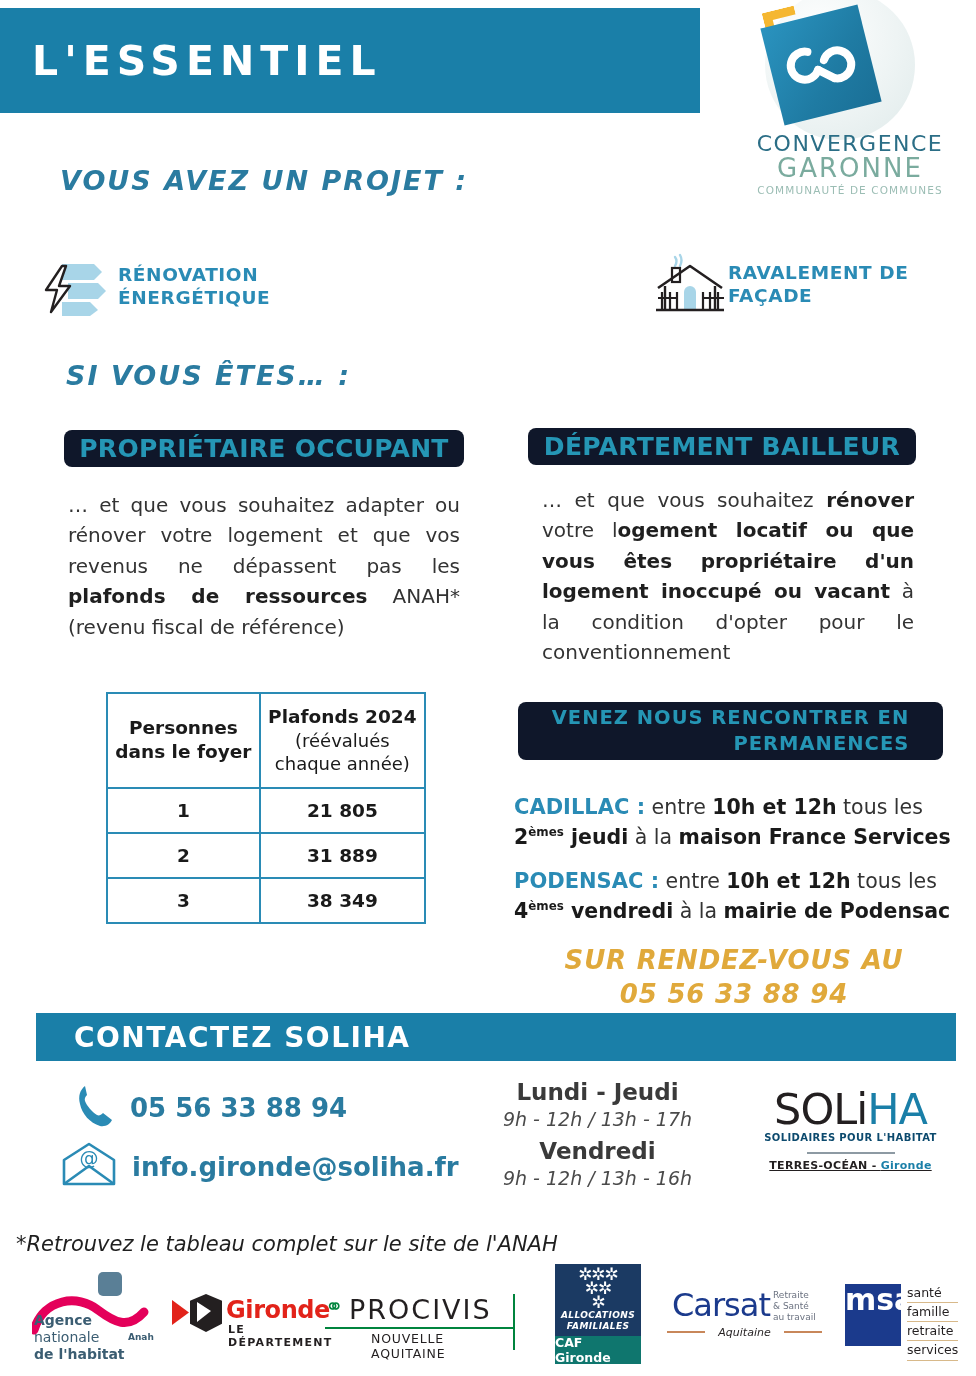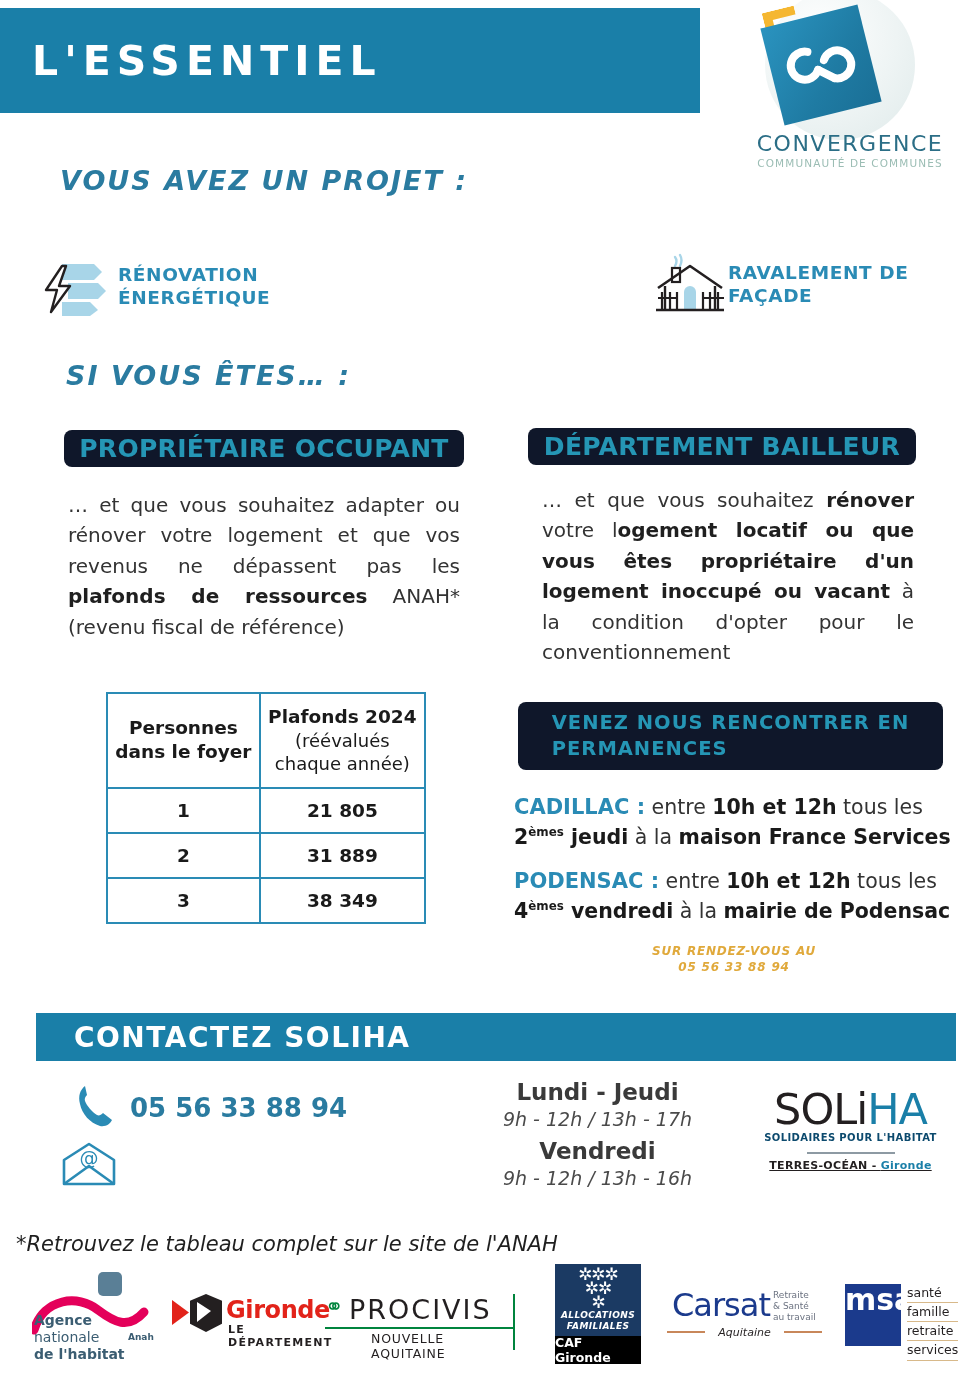--- a/index.html
+++ b/index.html
@@ -482,6 +482,7 @@
   </div>
   <div class="cg-text">
     <div class="cg-line1">CONVERGENCE</div>
+    <div class="cg-line2">GARONNE</div>
     <div class="cg-line3">COMMUNAUTÉ DE COMMUNES</div>
   </div>
 </div>

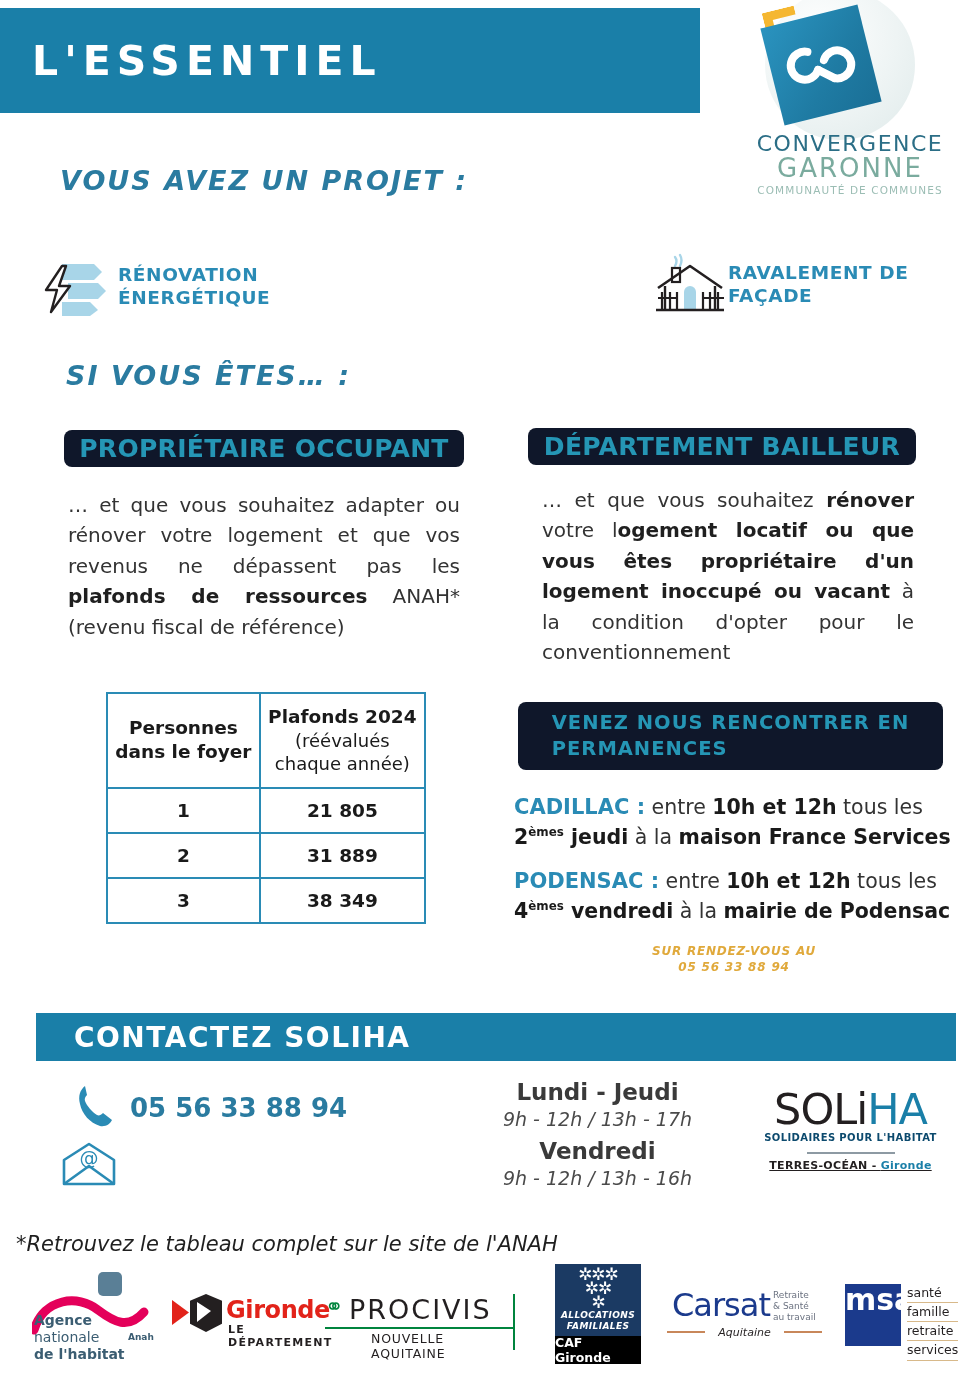--- a/index.html
+++ b/index.html
@@ -155,8 +155,8 @@
   #pill-occupant { left: 64px;  top: 430px; width: 400px; height: 37px; }
   #pill-bailleur { left: 528px; top: 428px; width: 388px; height: 37px; }
   #pill-permanences {
-    left: 518px; top: 702px; width: 425px; height: 68px;
-    font-size: 19.5px; letter-spacing: 1px; text-align: left;
+    left: 518px; top: 702px; width: 425px; height: 58px;
+    font-size: 19.5px; letter-spacing: 1px; text-align: right;
     line-height: 1.35; padding: 0 4px; box-sizing: border-box;
   }
 

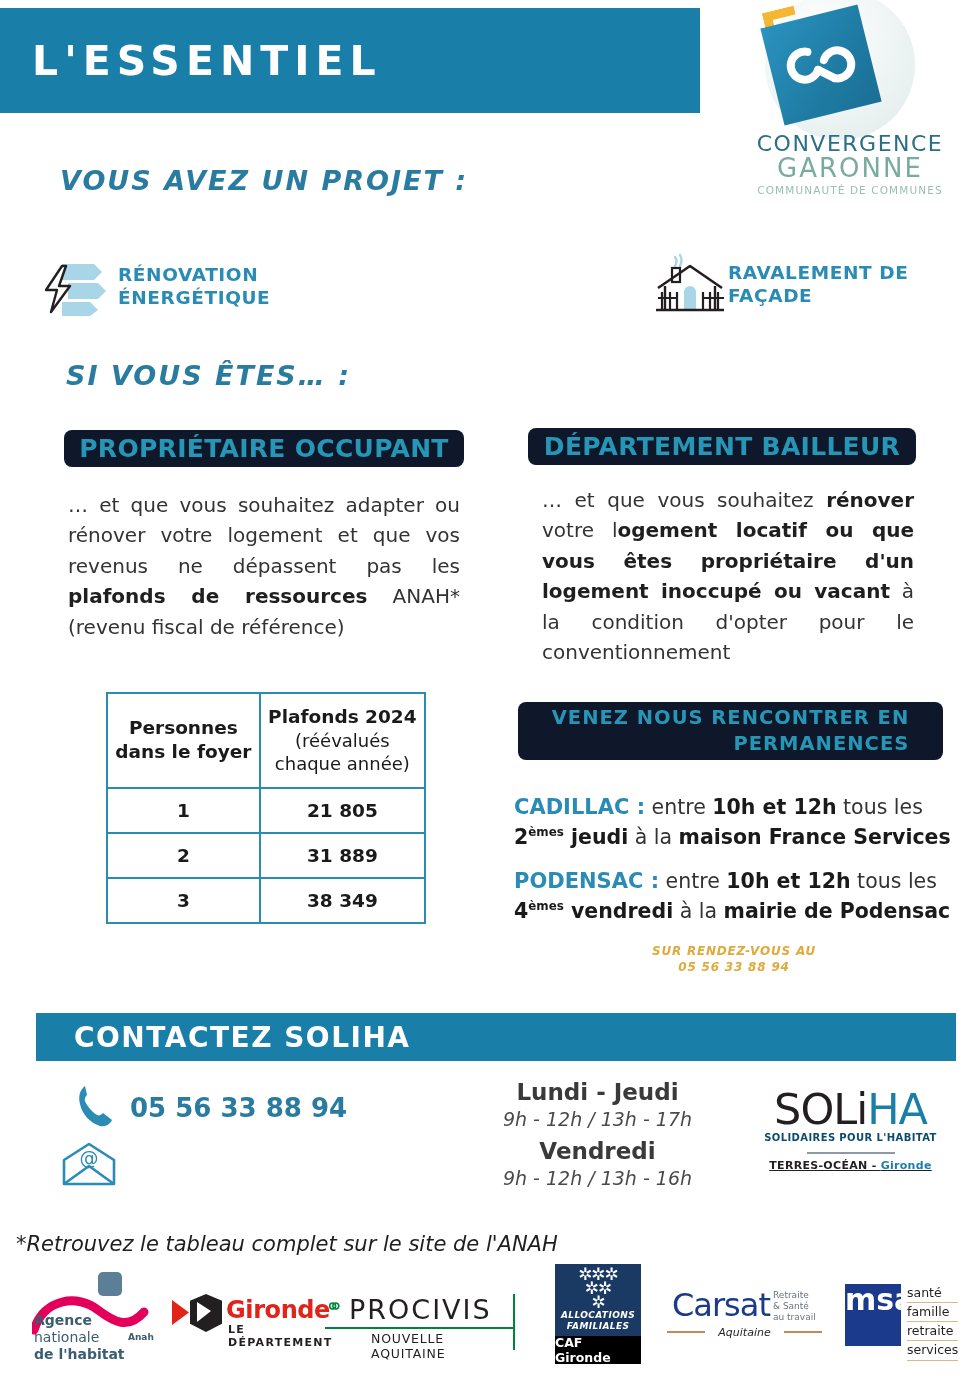--- a/index.html
+++ b/index.html
@@ -229,7 +229,7 @@
     color: #e0a93b;
     font-weight: bold;
     font-style: italic;
-    font-size: 12px;
+    font-size: 26px;
     line-height: 1.3;
     letter-spacing: 0.8px;
     font-family: "DejaVu Sans", sans-serif;

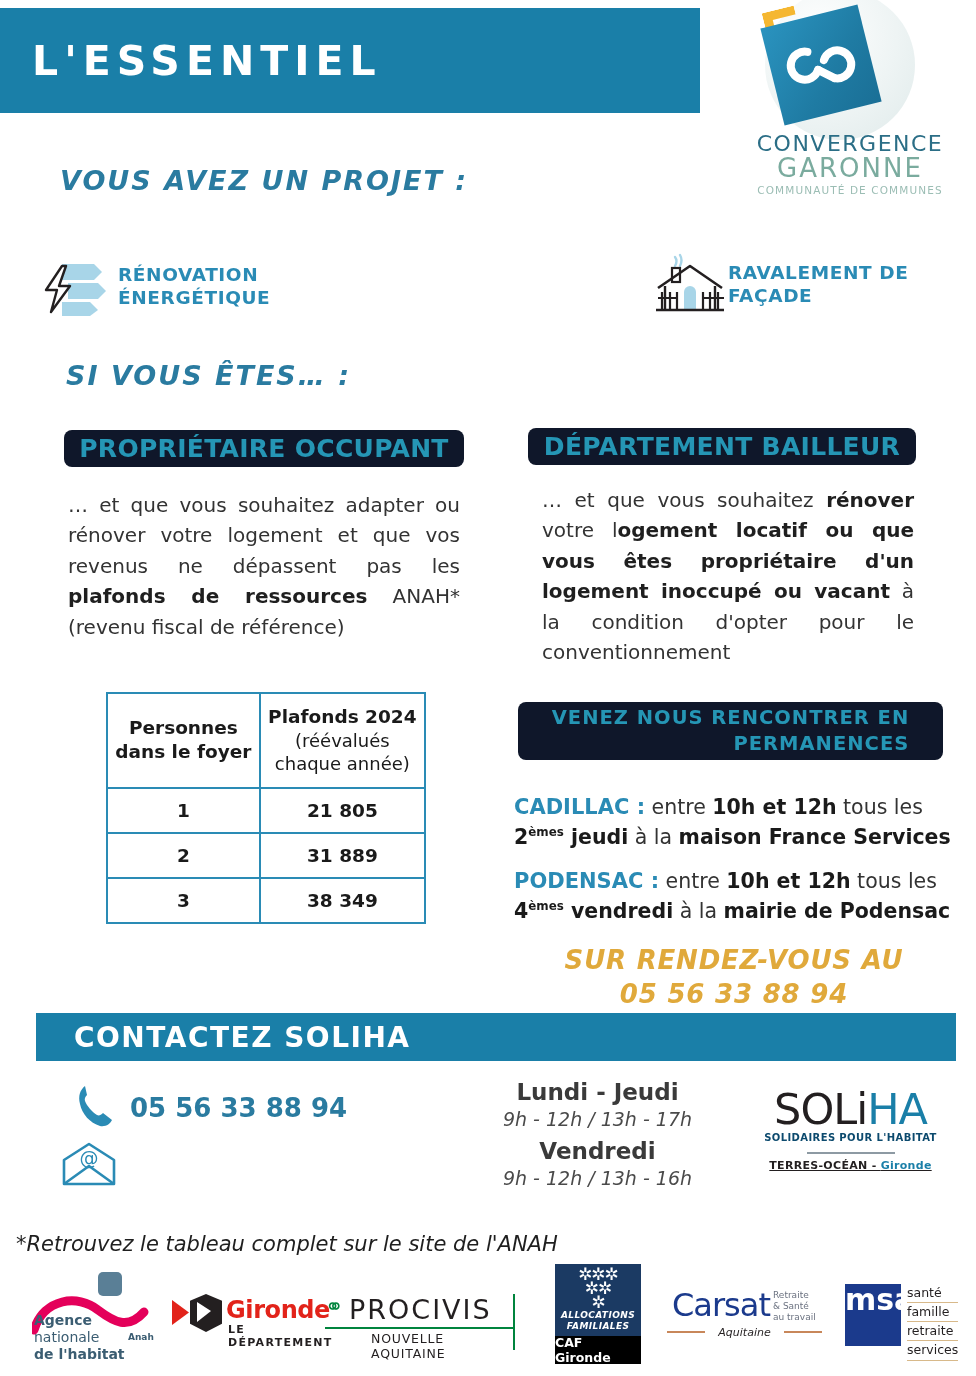--- a/index.html
+++ b/index.html
@@ -612,6 +612,7 @@
       <text x="29" y="23" text-anchor="middle" font-size="19" fill="#2a8bb5" font-family="DejaVu Sans, sans-serif">@</text>
     </svg>
   </span>
+  <span class="contact-text">info.gironde@soliha.fr</span>
 </div>
 
 <div class="hours">

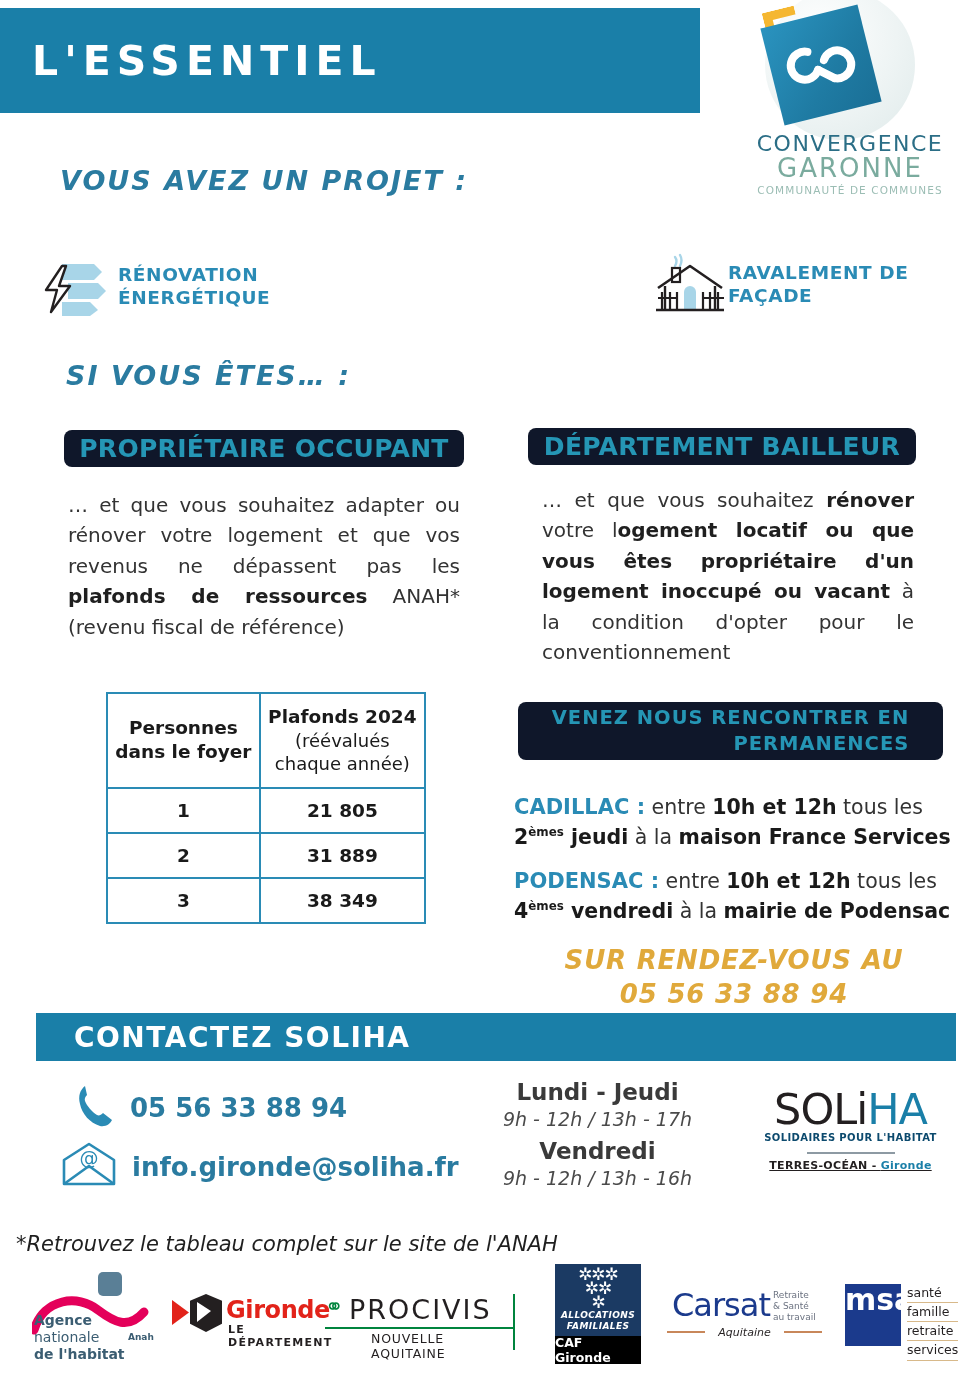--- a/index.html
+++ b/index.html
@@ -411,7 +411,7 @@
   }
   .caf-bot {
     position: absolute; left: 0; top: 72px; width: 86px; height: 28px;
-    background: #000000;
+    background: #0f766e;
     color: #ffffff; font-size: 12.5px; font-weight: bold;
     display: flex; align-items: center; justify-content: center;
   }

